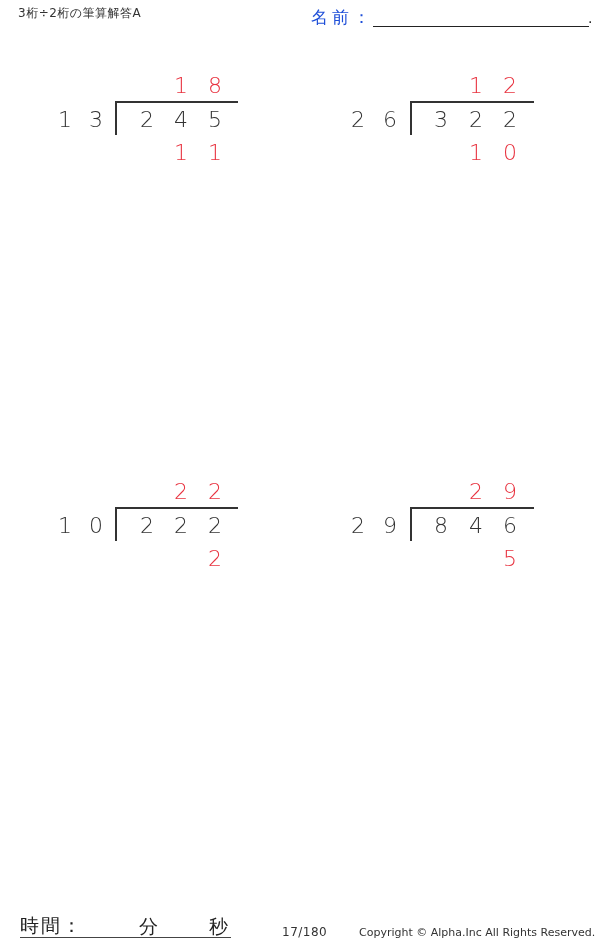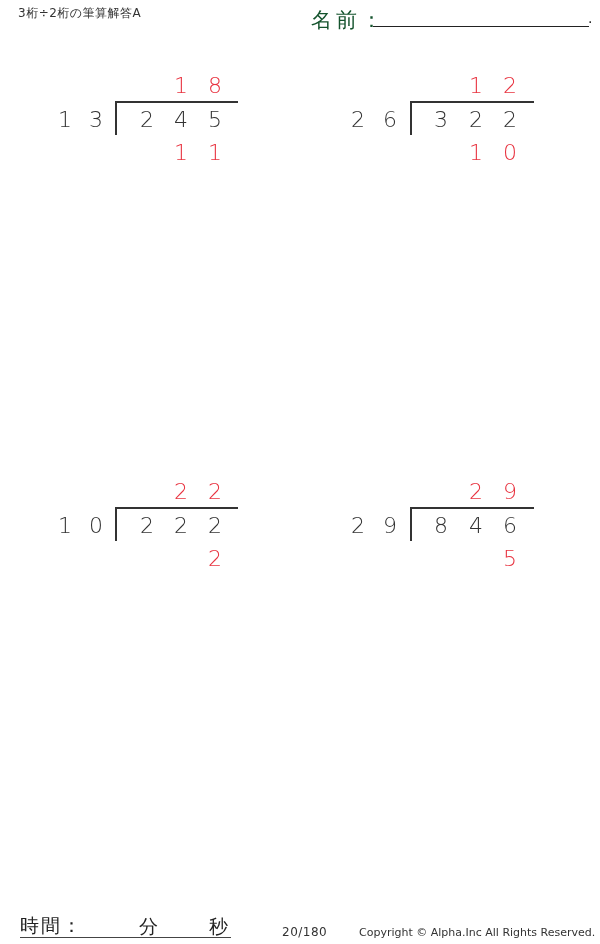--- a/index.html
+++ b/index.html
@@ -9,7 +9,7 @@
   }
   .abs { position:absolute;margin-left:12px; }
   .title { left:6px; top:5px; font-size:12px; color:#333; letter-spacing:0.5px; }
-  .name-label { left:299px; top:6px; font-size:21px; color:#14532d; letter-spacing:4px; }
+  .name-label { left:299px; top:6px; font-size:17px; color:#1d4ed8; letter-spacing:4px; }
   .name-line { left:361px; top:26px; width:216px; height:1px; background:#222; }
   .name-dot { left:576px; top:10px; font-size:14px; color:#222; }
 

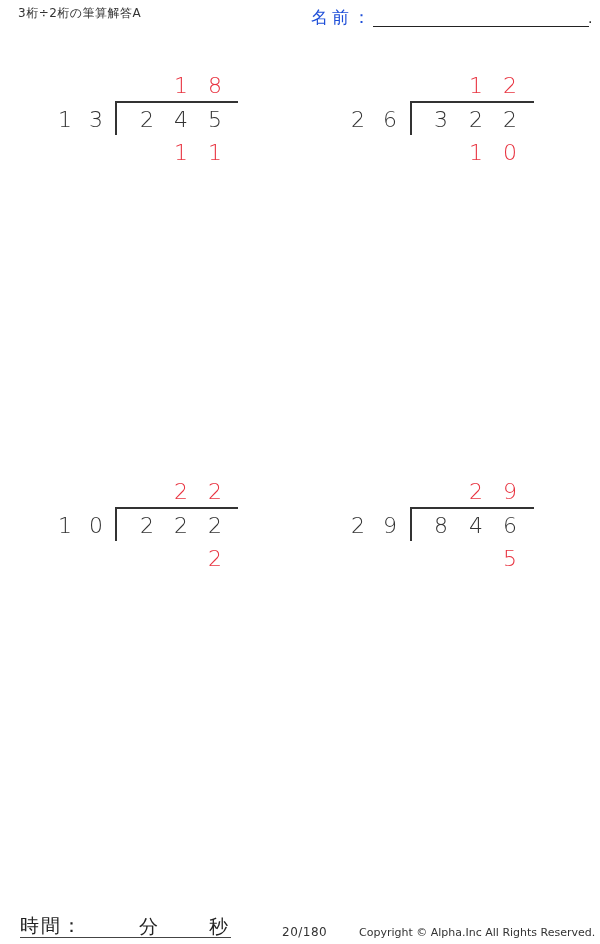--- a/index.html
+++ b/index.html
@@ -93,7 +93,7 @@
 <div class="abs time-min">分</div>
 <div class="abs time-sec">秒</div>
 <div class="abs time-line"></div>
-<div class="abs page-num">20/180</div>
+<div class="abs page-num">17/180</div>
 <div class="abs copyright">Copyright © Alpha.Inc All Rights Reserved.</div>
 
 </body></html>

